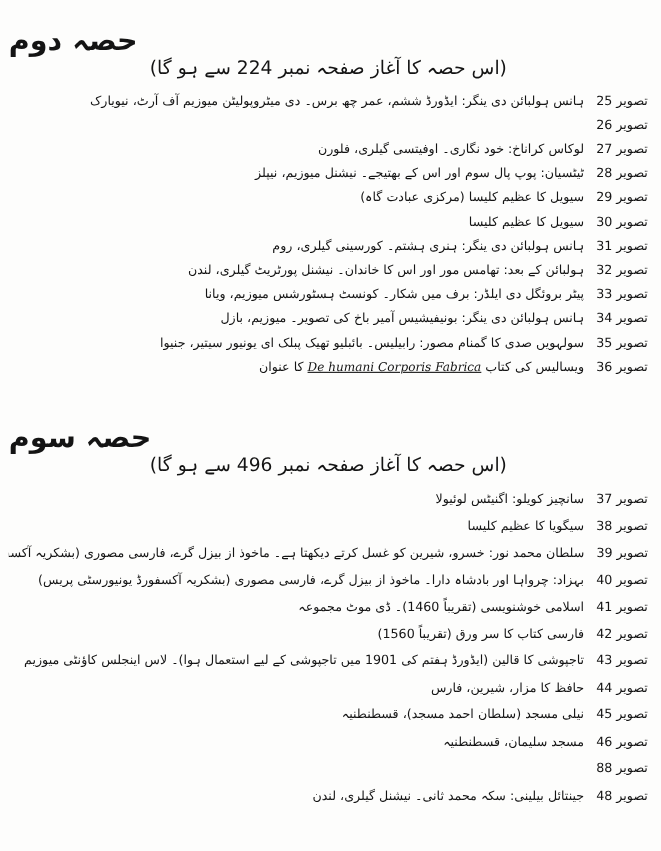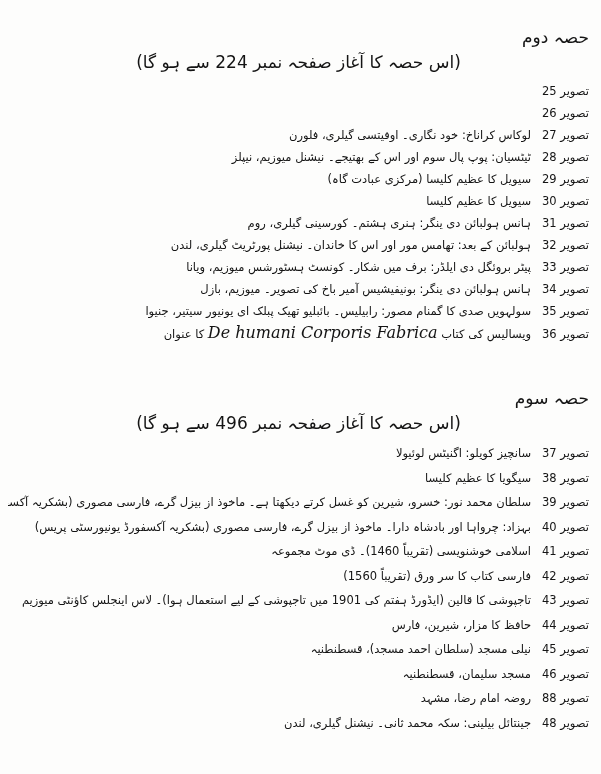--- a/index.html
+++ b/index.html
@@ -24,9 +24,9 @@
   .part + .part { margin-top: 40px; }
   .part-title {
     margin: 0;
-    text-align: right;
-    font-size: 17px;
-    font-weight: 400;
+    text-align: left;
+    font-size: 26px;
+    font-weight: 700;
     line-height: 26px;
     letter-spacing: 0;
   }

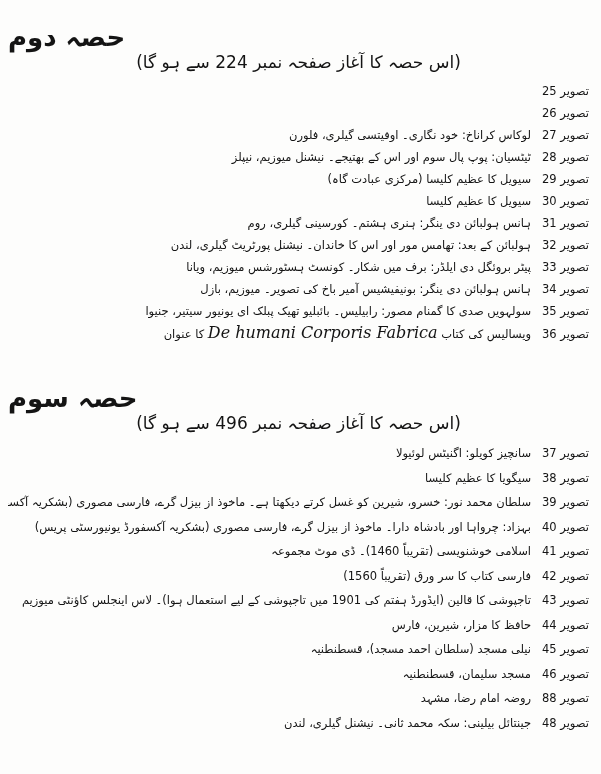--- a/index.html
+++ b/index.html
@@ -72,6 +72,7 @@
     <div class="items">
         <div class="item">
           <span class="item-label">تصویر 25</span>
+          <span class="item-text">ہانس ہولبائن دی ینگر: ایڈورڈ ششم، عمر چھ برس۔ دی میٹروپولیٹن میوزیم آف آرٹ، نیویارک</span>
         </div>
         <div class="item">
           <span class="item-label">تصویر 26</span>

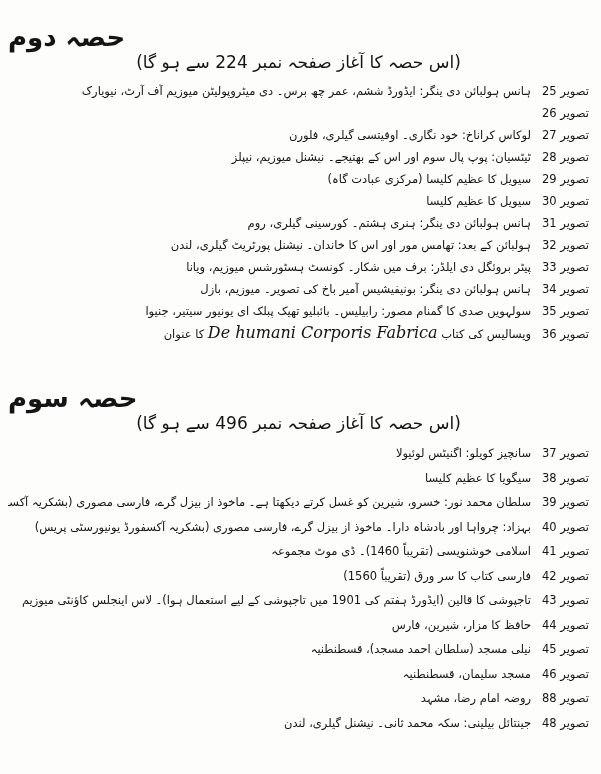--- a/index.html
+++ b/index.html
@@ -58,7 +58,8 @@
   .latin {
     font-family: "DejaVu Serif", serif;
     font-style: italic;
-    font-size: 16px;
+    font-size: 11px;
+    text-decoration: underline;
   }
 </style>
 </head>

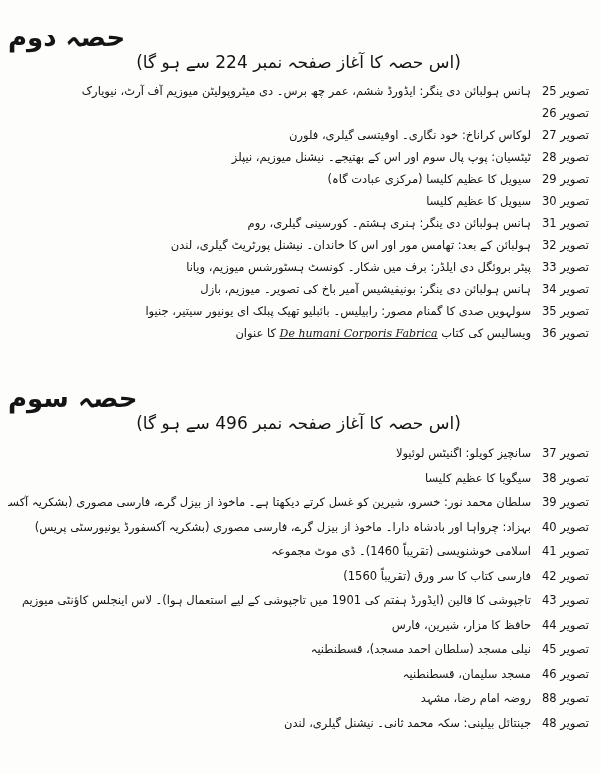--- a/index.html
+++ b/index.html
@@ -167,7 +167,6 @@
         </div>
         <div class="item">
           <span class="item-label">تصویر 88</span>
-          <span class="item-text">روضہ امام رضا، مشہد</span>
         </div>
         <div class="item">
           <span class="item-label">تصویر 48</span>

